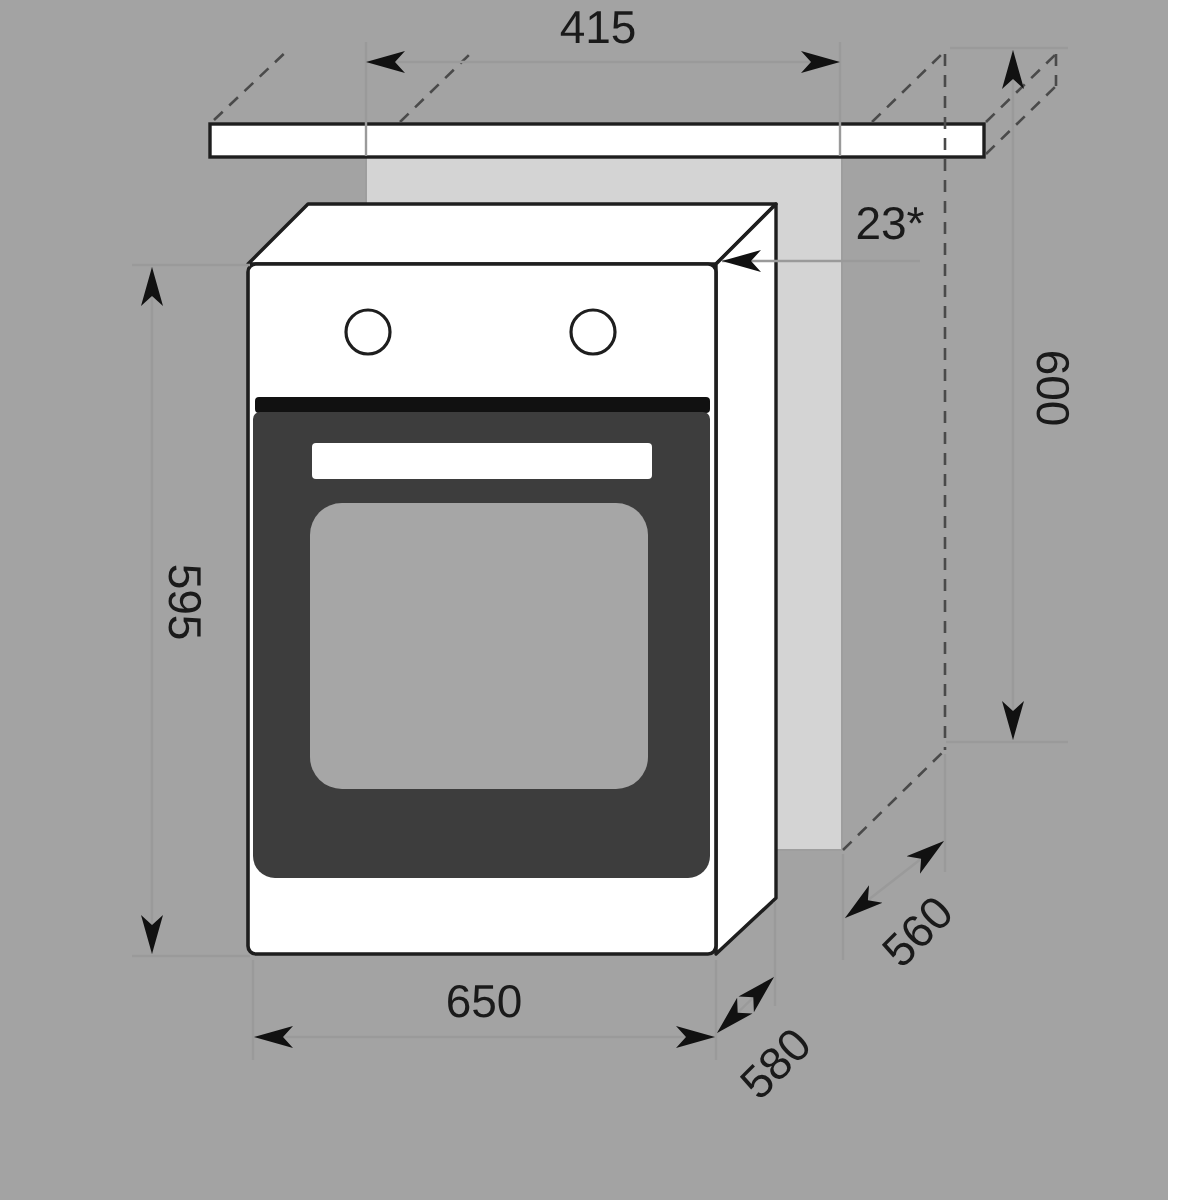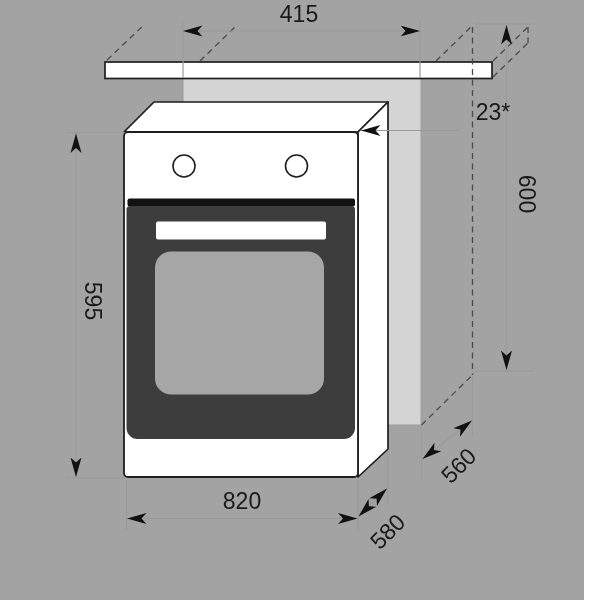--- a/index.html
+++ b/index.html
@@ -89,7 +89,7 @@
 
   <div class="dim-label" style="left:299px;top:14px;">415</div>
 
-  <div class="dim-label" style="left:445px;top:112px;margin-left:48px;">23*</div>
+  <div class="dim-label" style="left:445px;top:112px;">23*</div>
 
   <div class="dim-label rot90" style="left:526px;top:194px;">600</div>
 

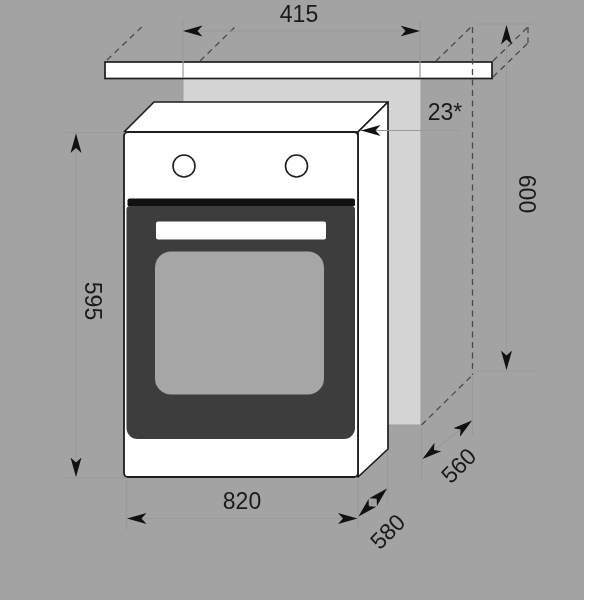--- a/index.html
+++ b/index.html
@@ -95,7 +95,7 @@
 
   <div class="dim-label rot90" style="left:92px;top:301px;">595</div>
 
-  <div class="dim-label" style="left:242px;top:501px;">820</div>
+  <div class="dim-label" style="left:242px;top:501px;">650</div>
 
   <div class="dim-label rot-45" style="left:388px;top:532px;">580</div>
 

